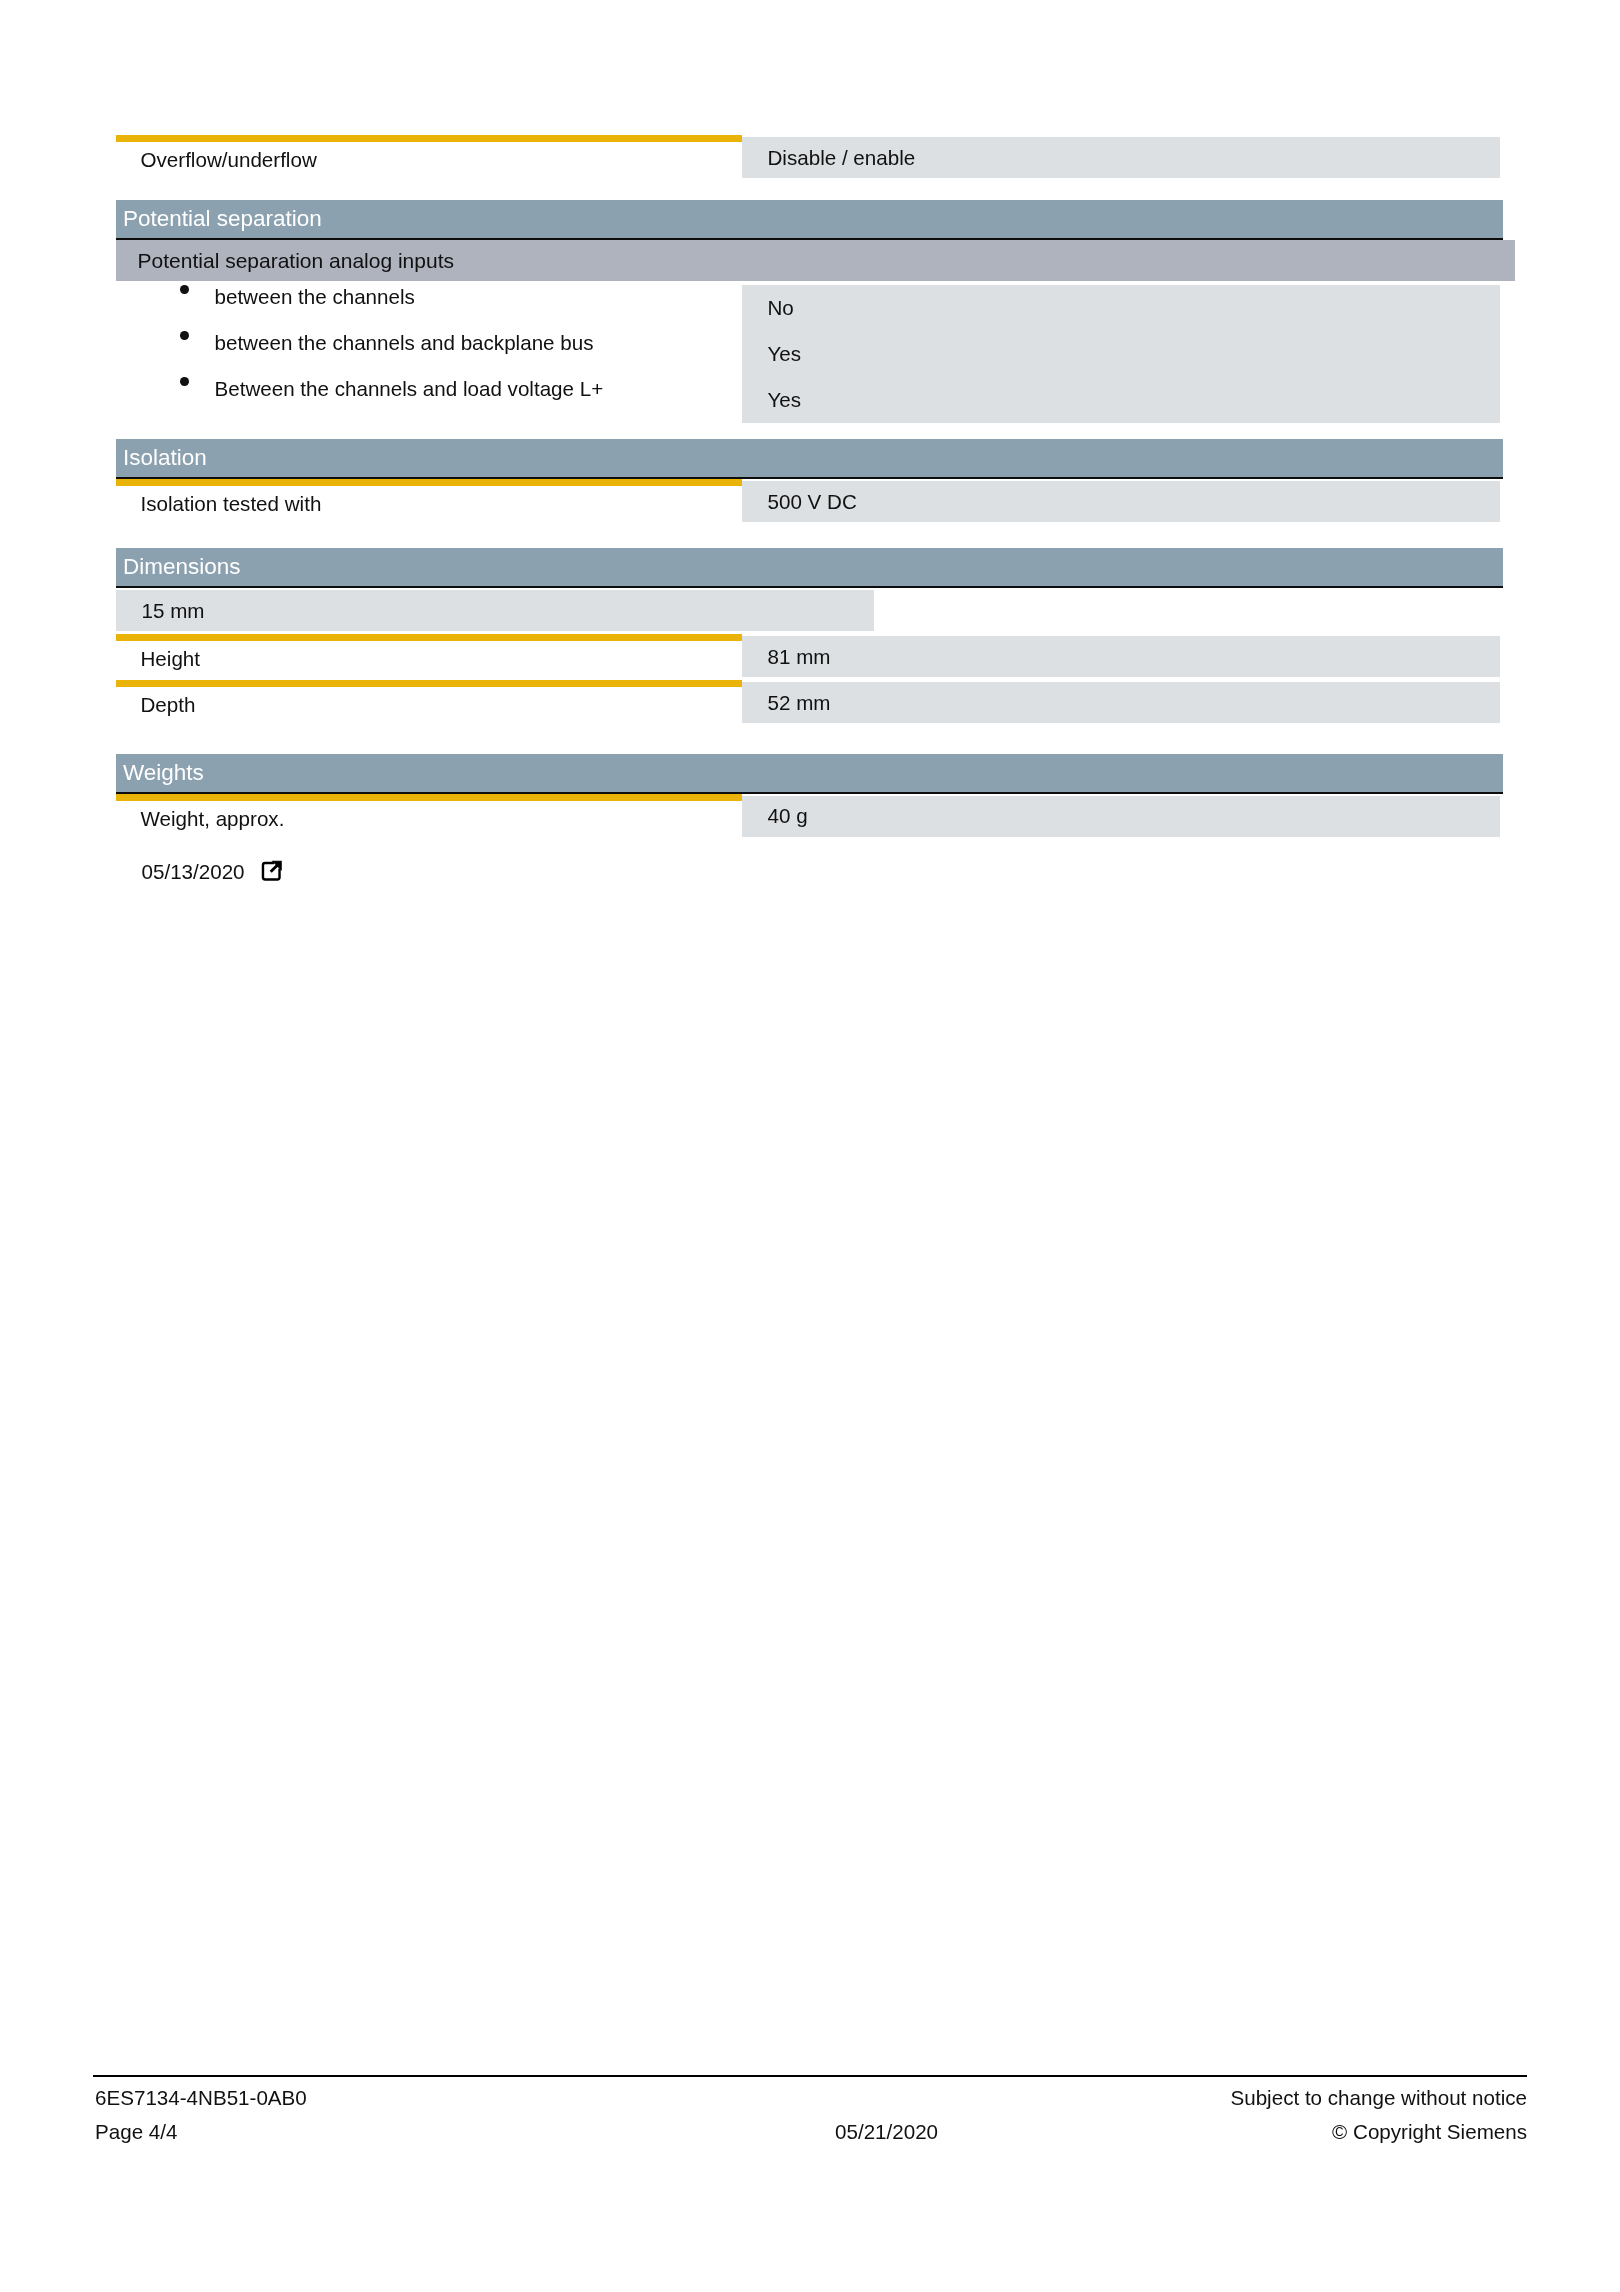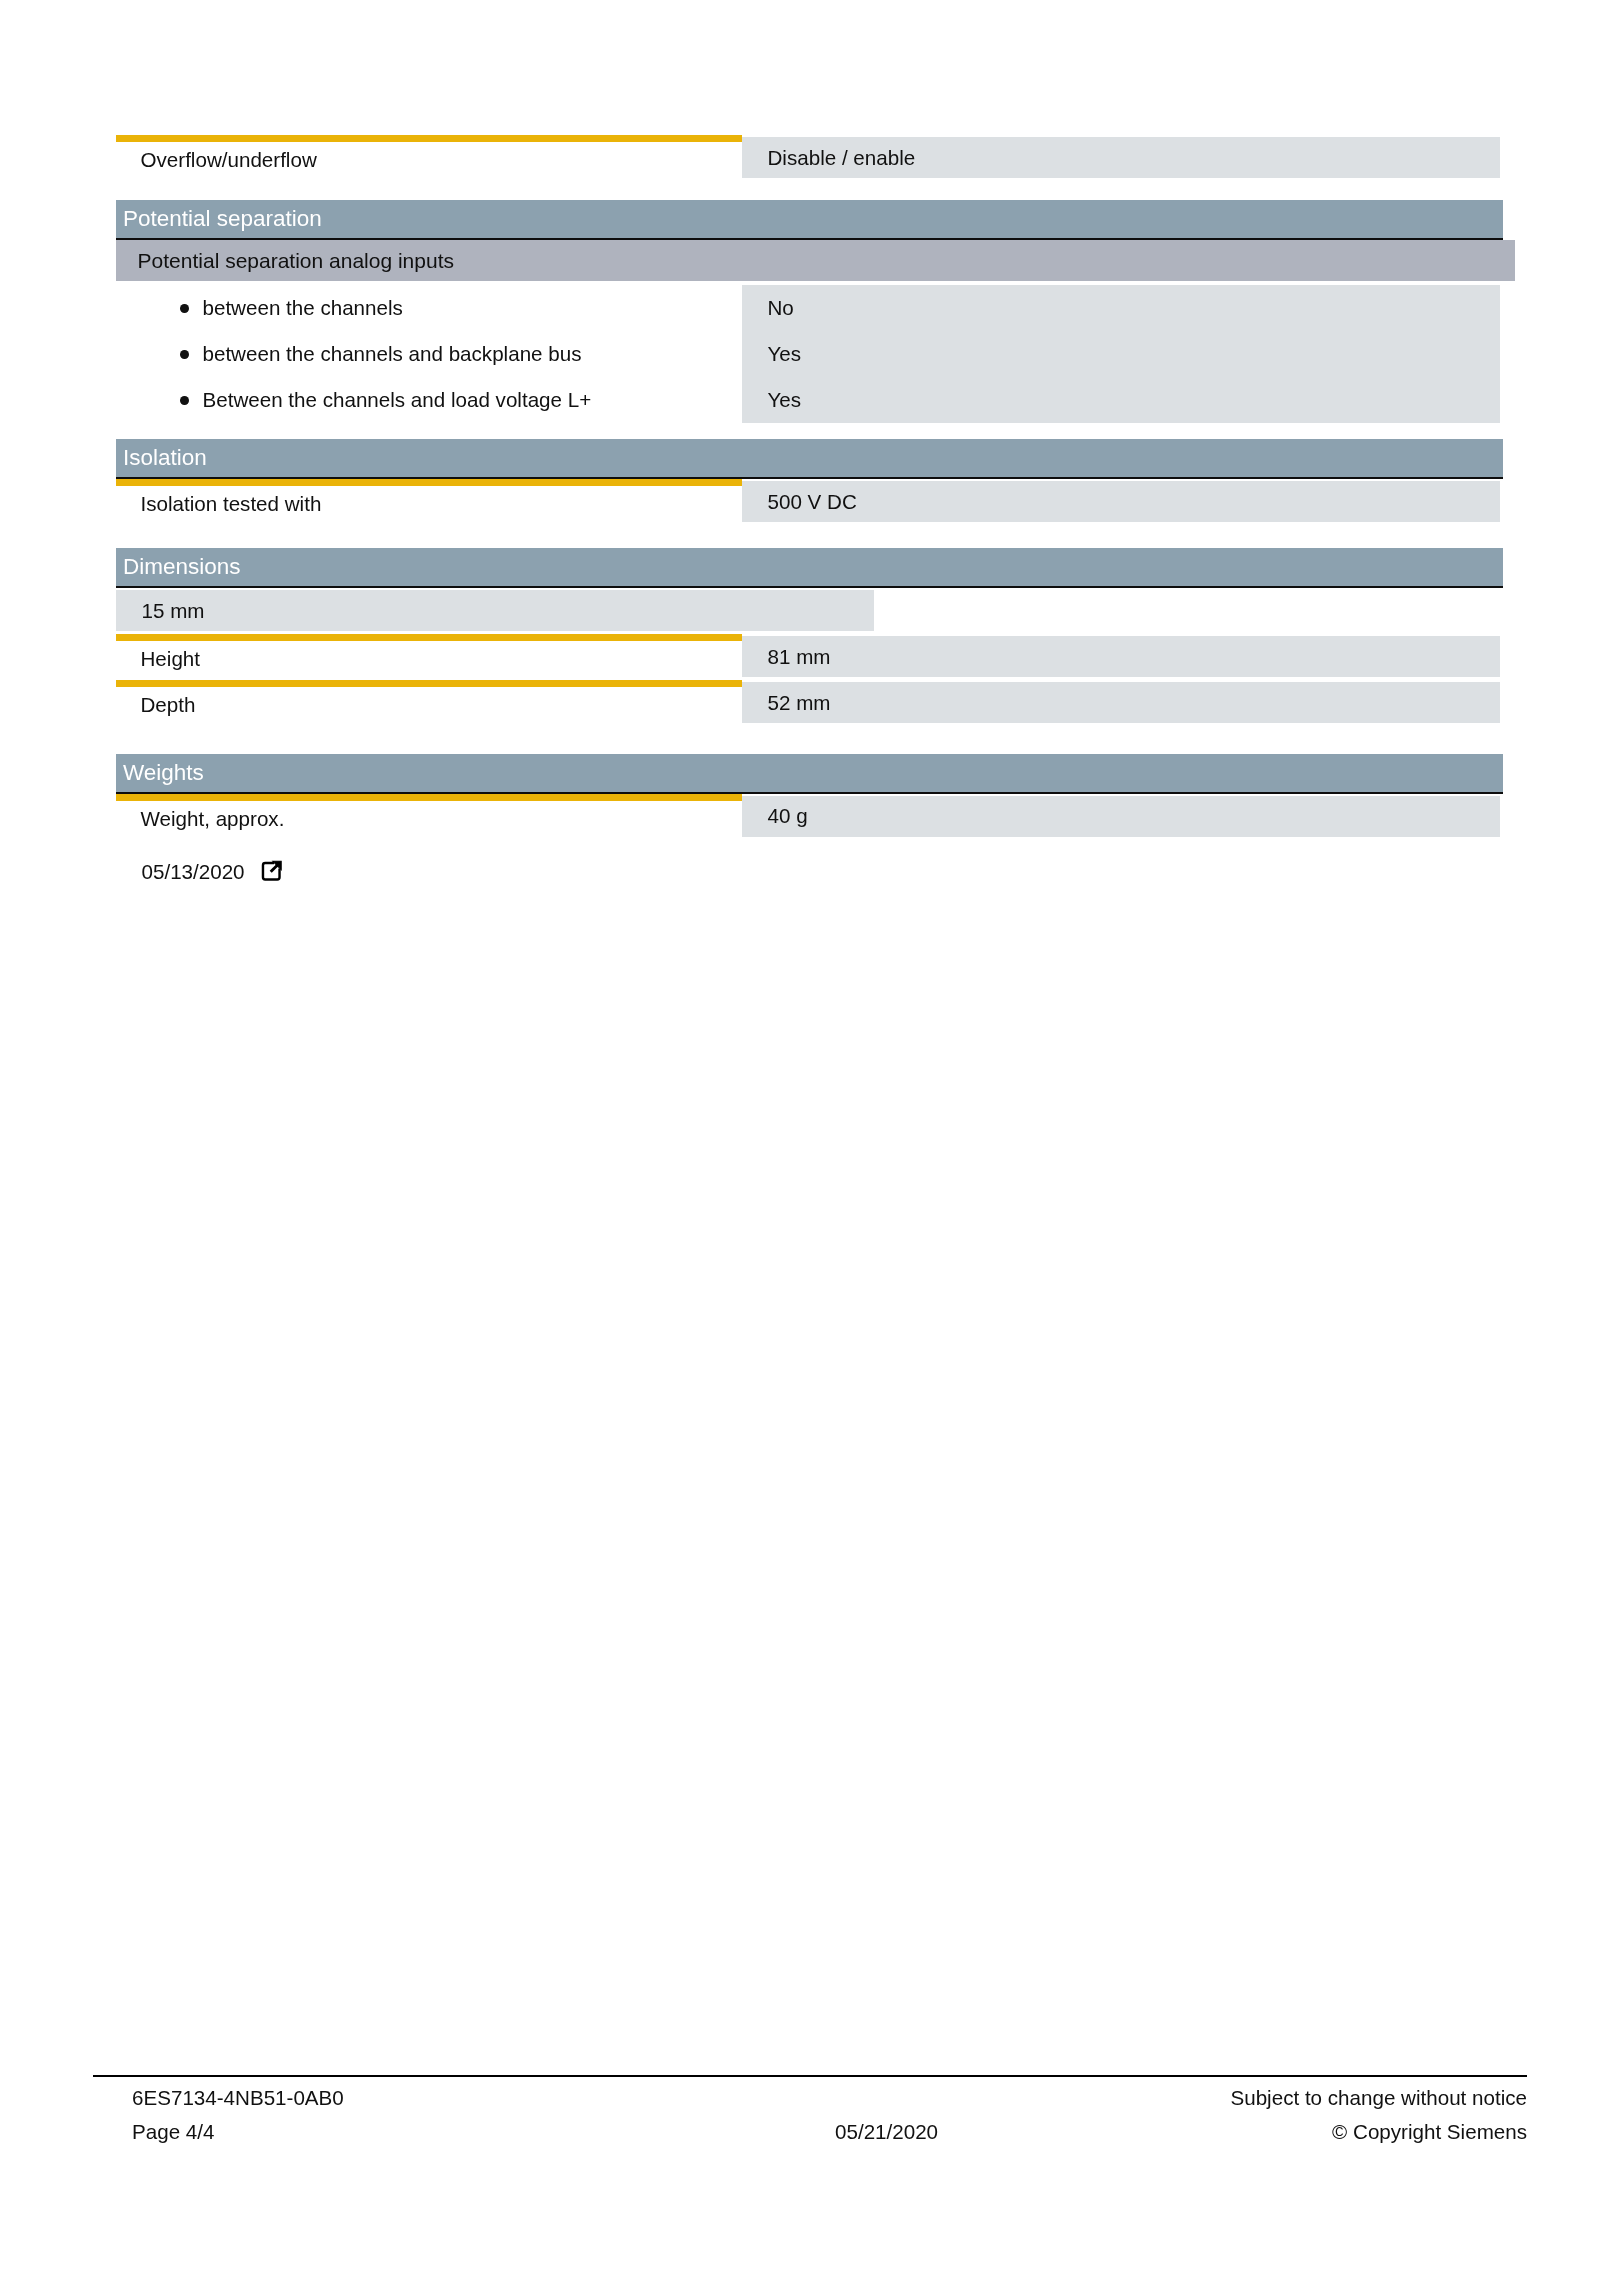--- a/index.html
+++ b/index.html
@@ -65,8 +65,9 @@
     background:#ffffff;
     padding-left:64px;
     height:46px;
-    display:flex;align-items:center;
-    font-size:20.6px;
+    display:flex;align-items:flex-start;
+    font-size:20.6px;
+    gap:12px;
   }
   .bullet-row .bvalue{
     width:758px;box-sizing:border-box;

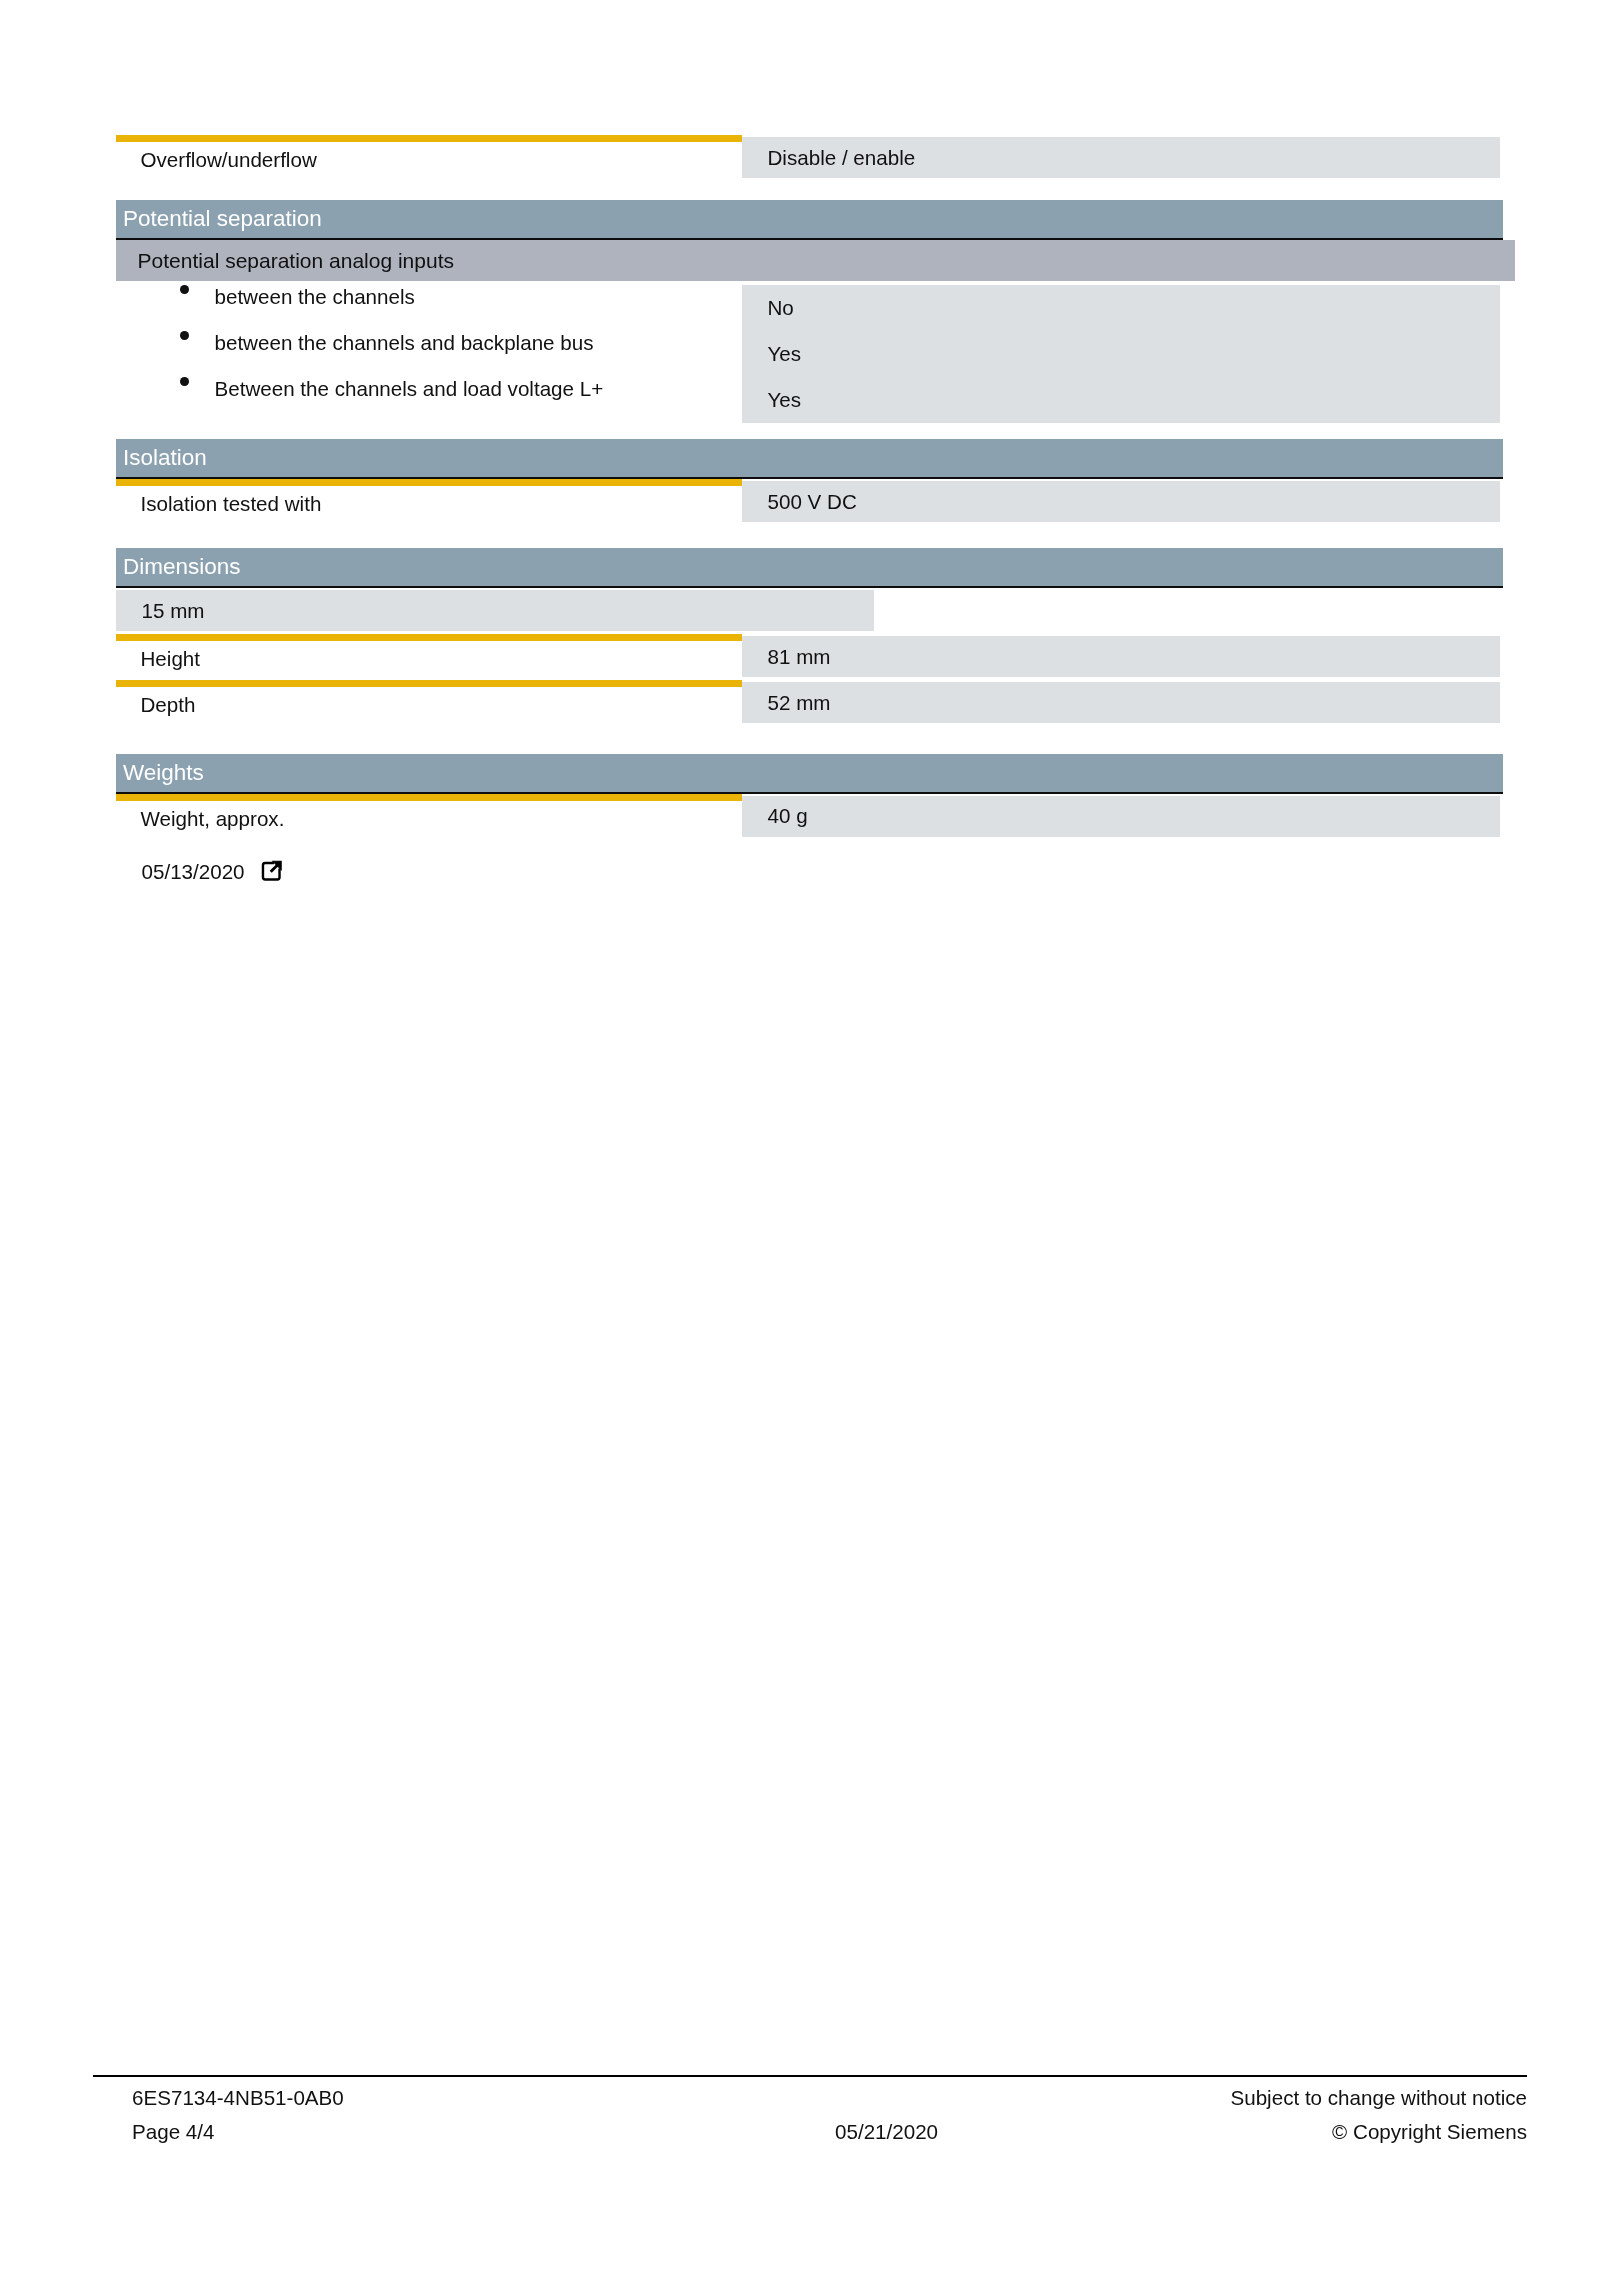--- a/index.html
+++ b/index.html
@@ -104,7 +104,7 @@
     border-top:2.9px solid #000000;
   }
   .footer-inner{position:relative;width:100%;padding-top:3.9px;}
-  .f-left{position:absolute;left:2px;top:3.9px;line-height:34px;font-size:20.6px;margin-left:37px;}
+  .f-left{position:absolute;left:2px;top:3.9px;line-height:34px;font-size:20.6px;}
   .f-right{position:absolute;right:0;top:3.9px;line-height:34px;font-size:20.6px;text-align:right;}
   .f-date{position:absolute;left:742px;top:38px;line-height:34px;font-size:20.6px;}
   .spacer20{height:19.6px;}

